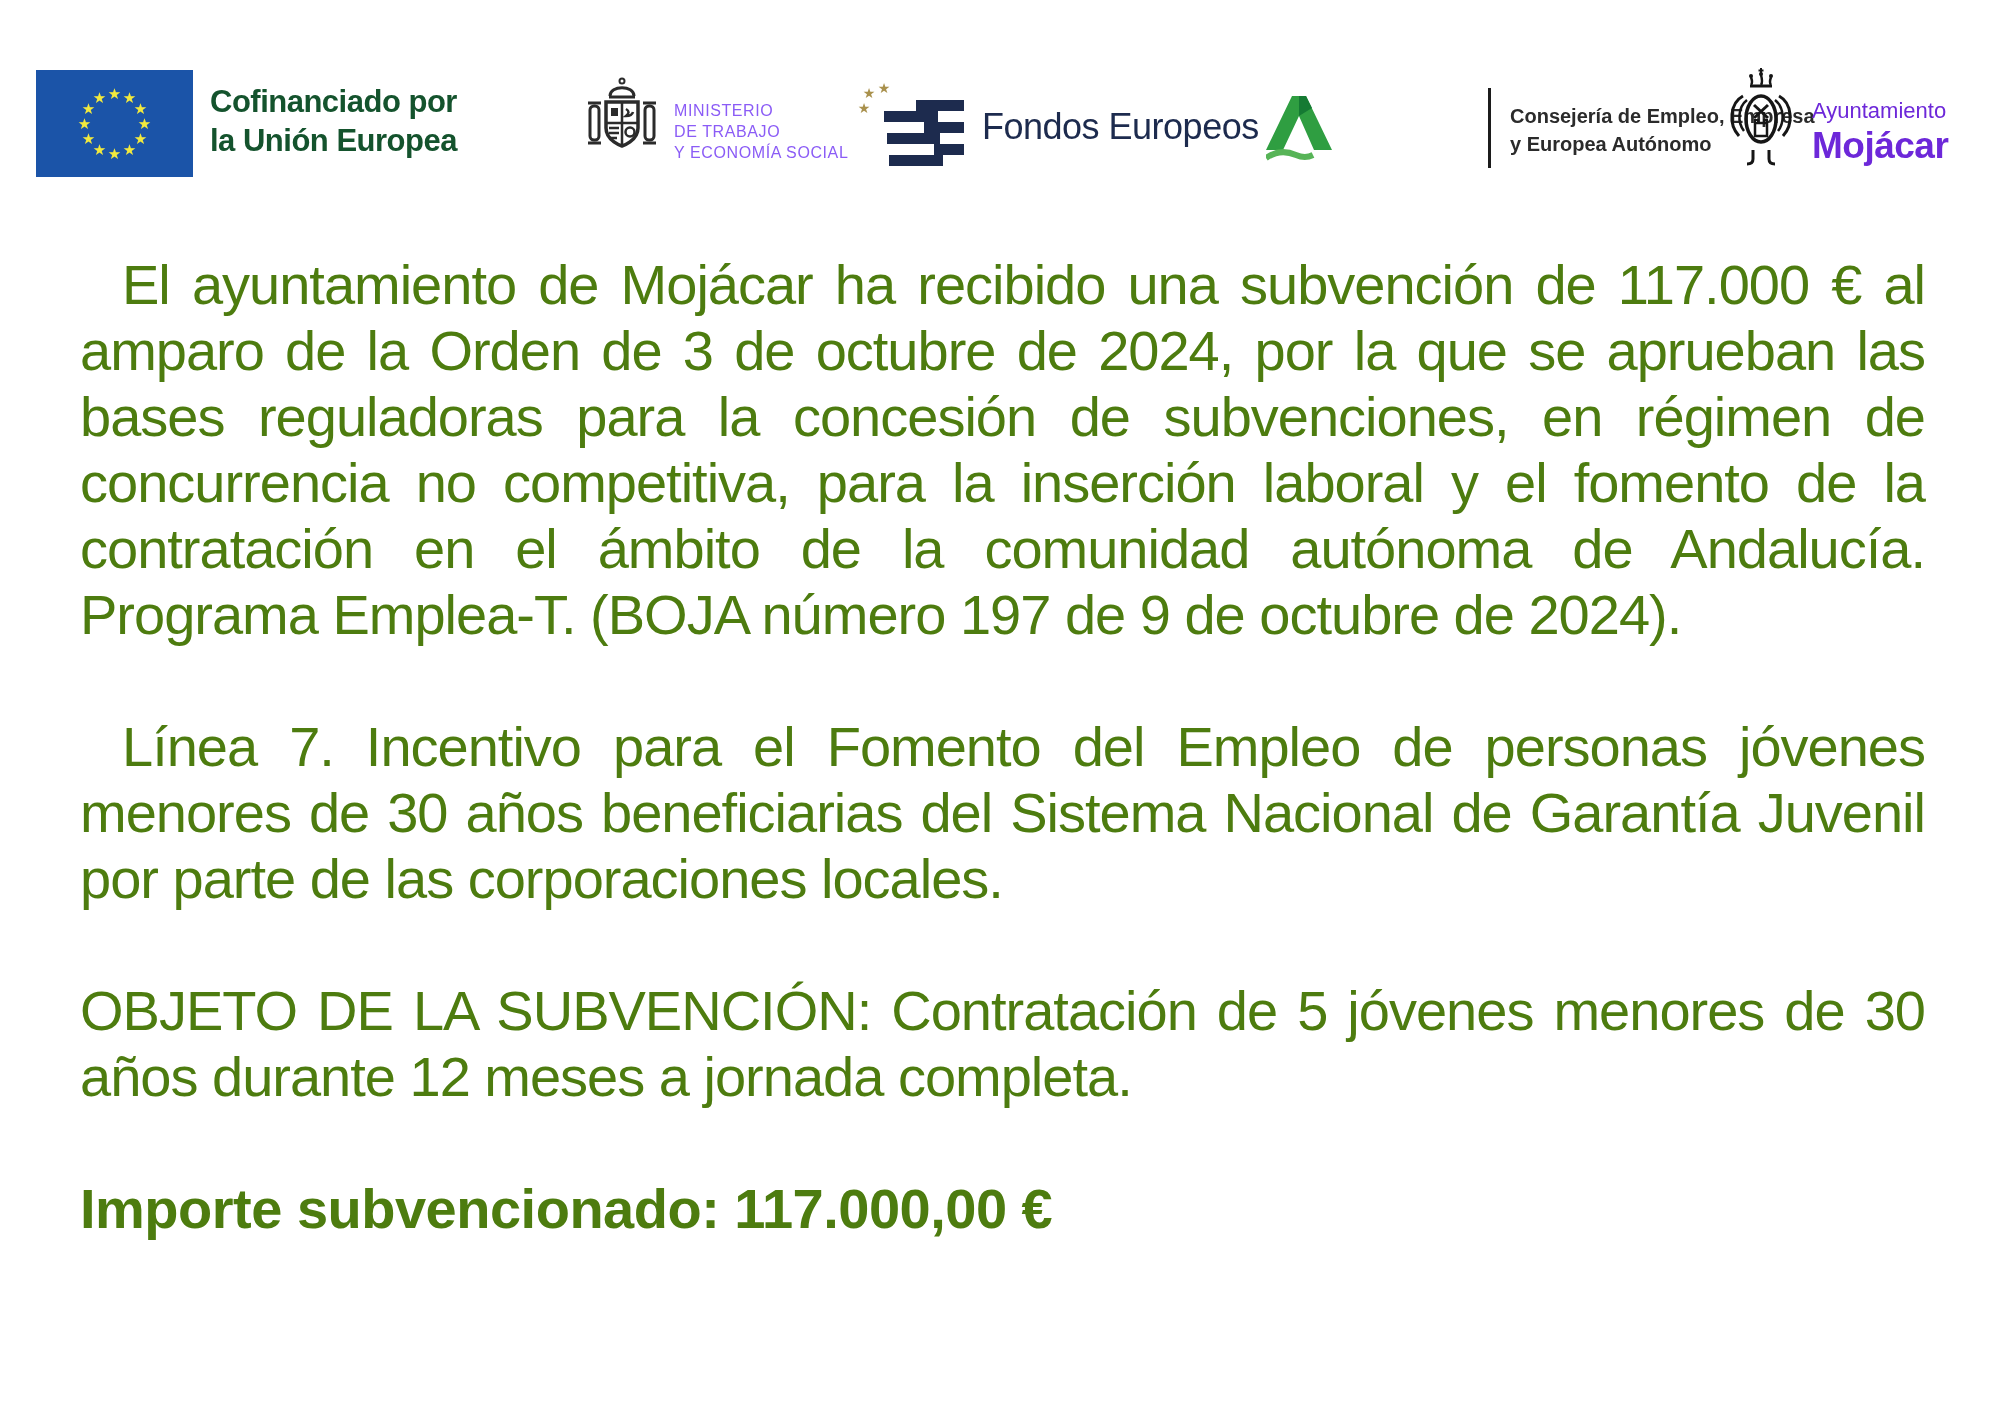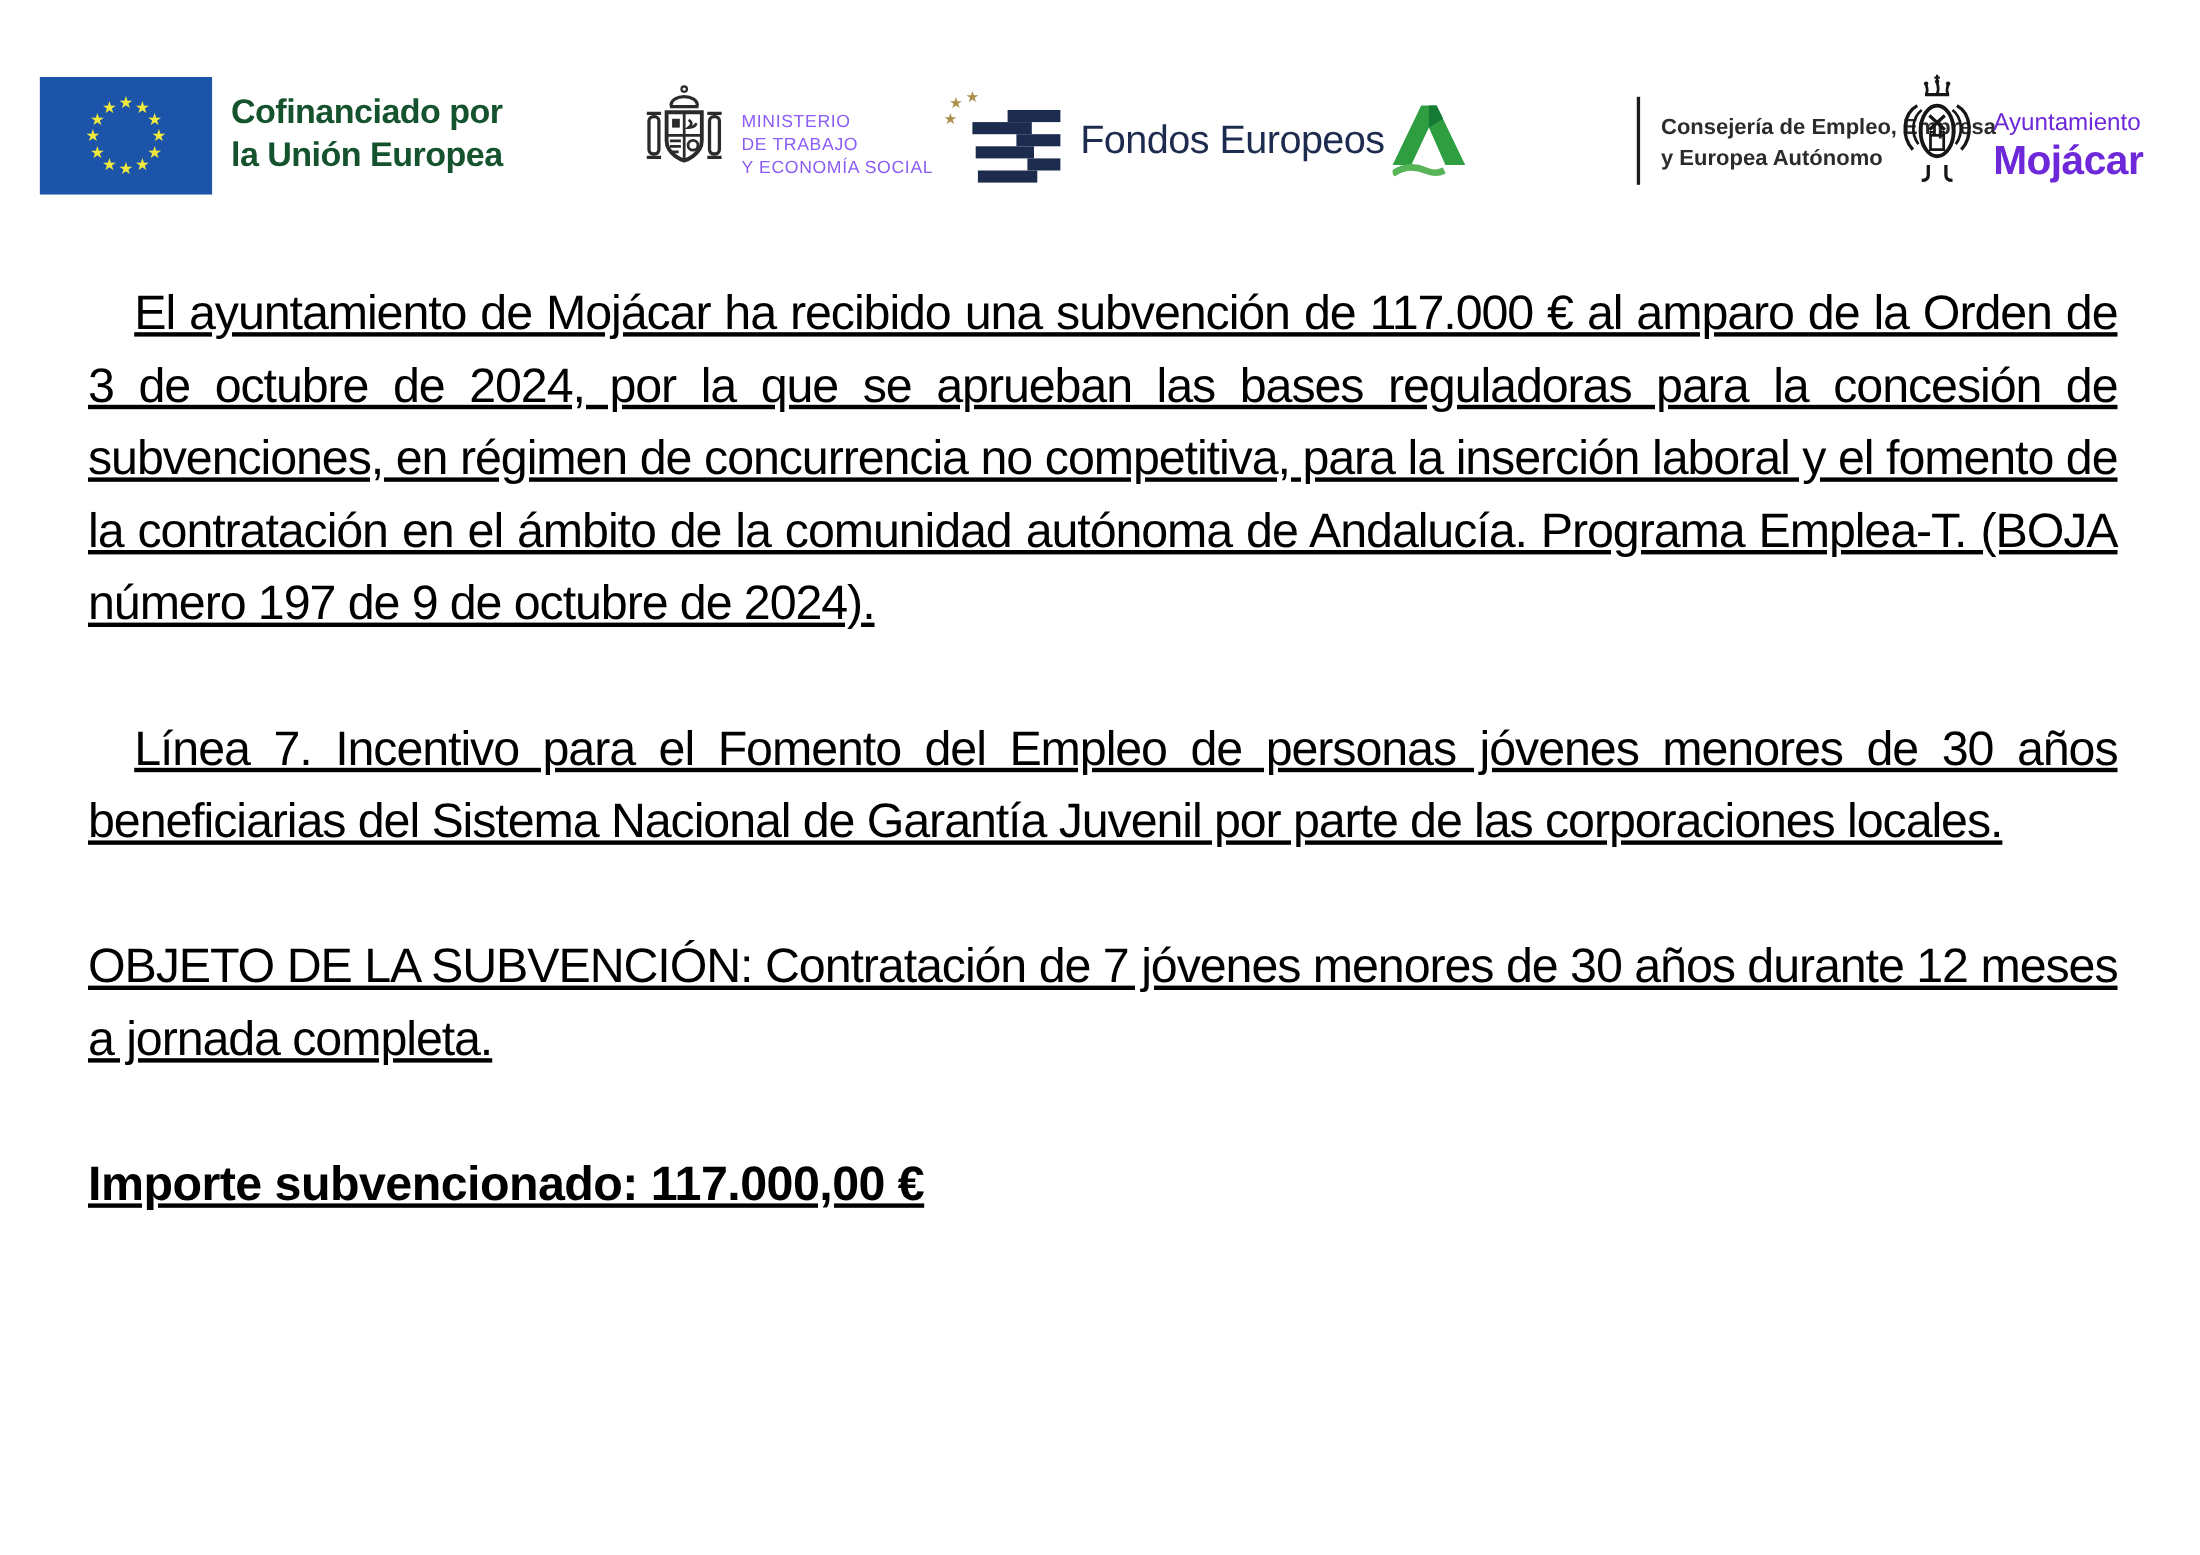--- a/index.html
+++ b/index.html
@@ -79,12 +79,11 @@
     left: 80px;
     top: 252px;
     width: 1845px;
-    color: #000000;
-    font-size: 44px;
+    color: #4d7c0f;
+    font-size: 56px;
     line-height: 66px;
     letter-spacing: -1px;
     text-align: justify;
-    text-decoration: underline;
   }
   .content p { margin: 0 0 66px 0; }
   .content p.indent { text-indent: 42px; }

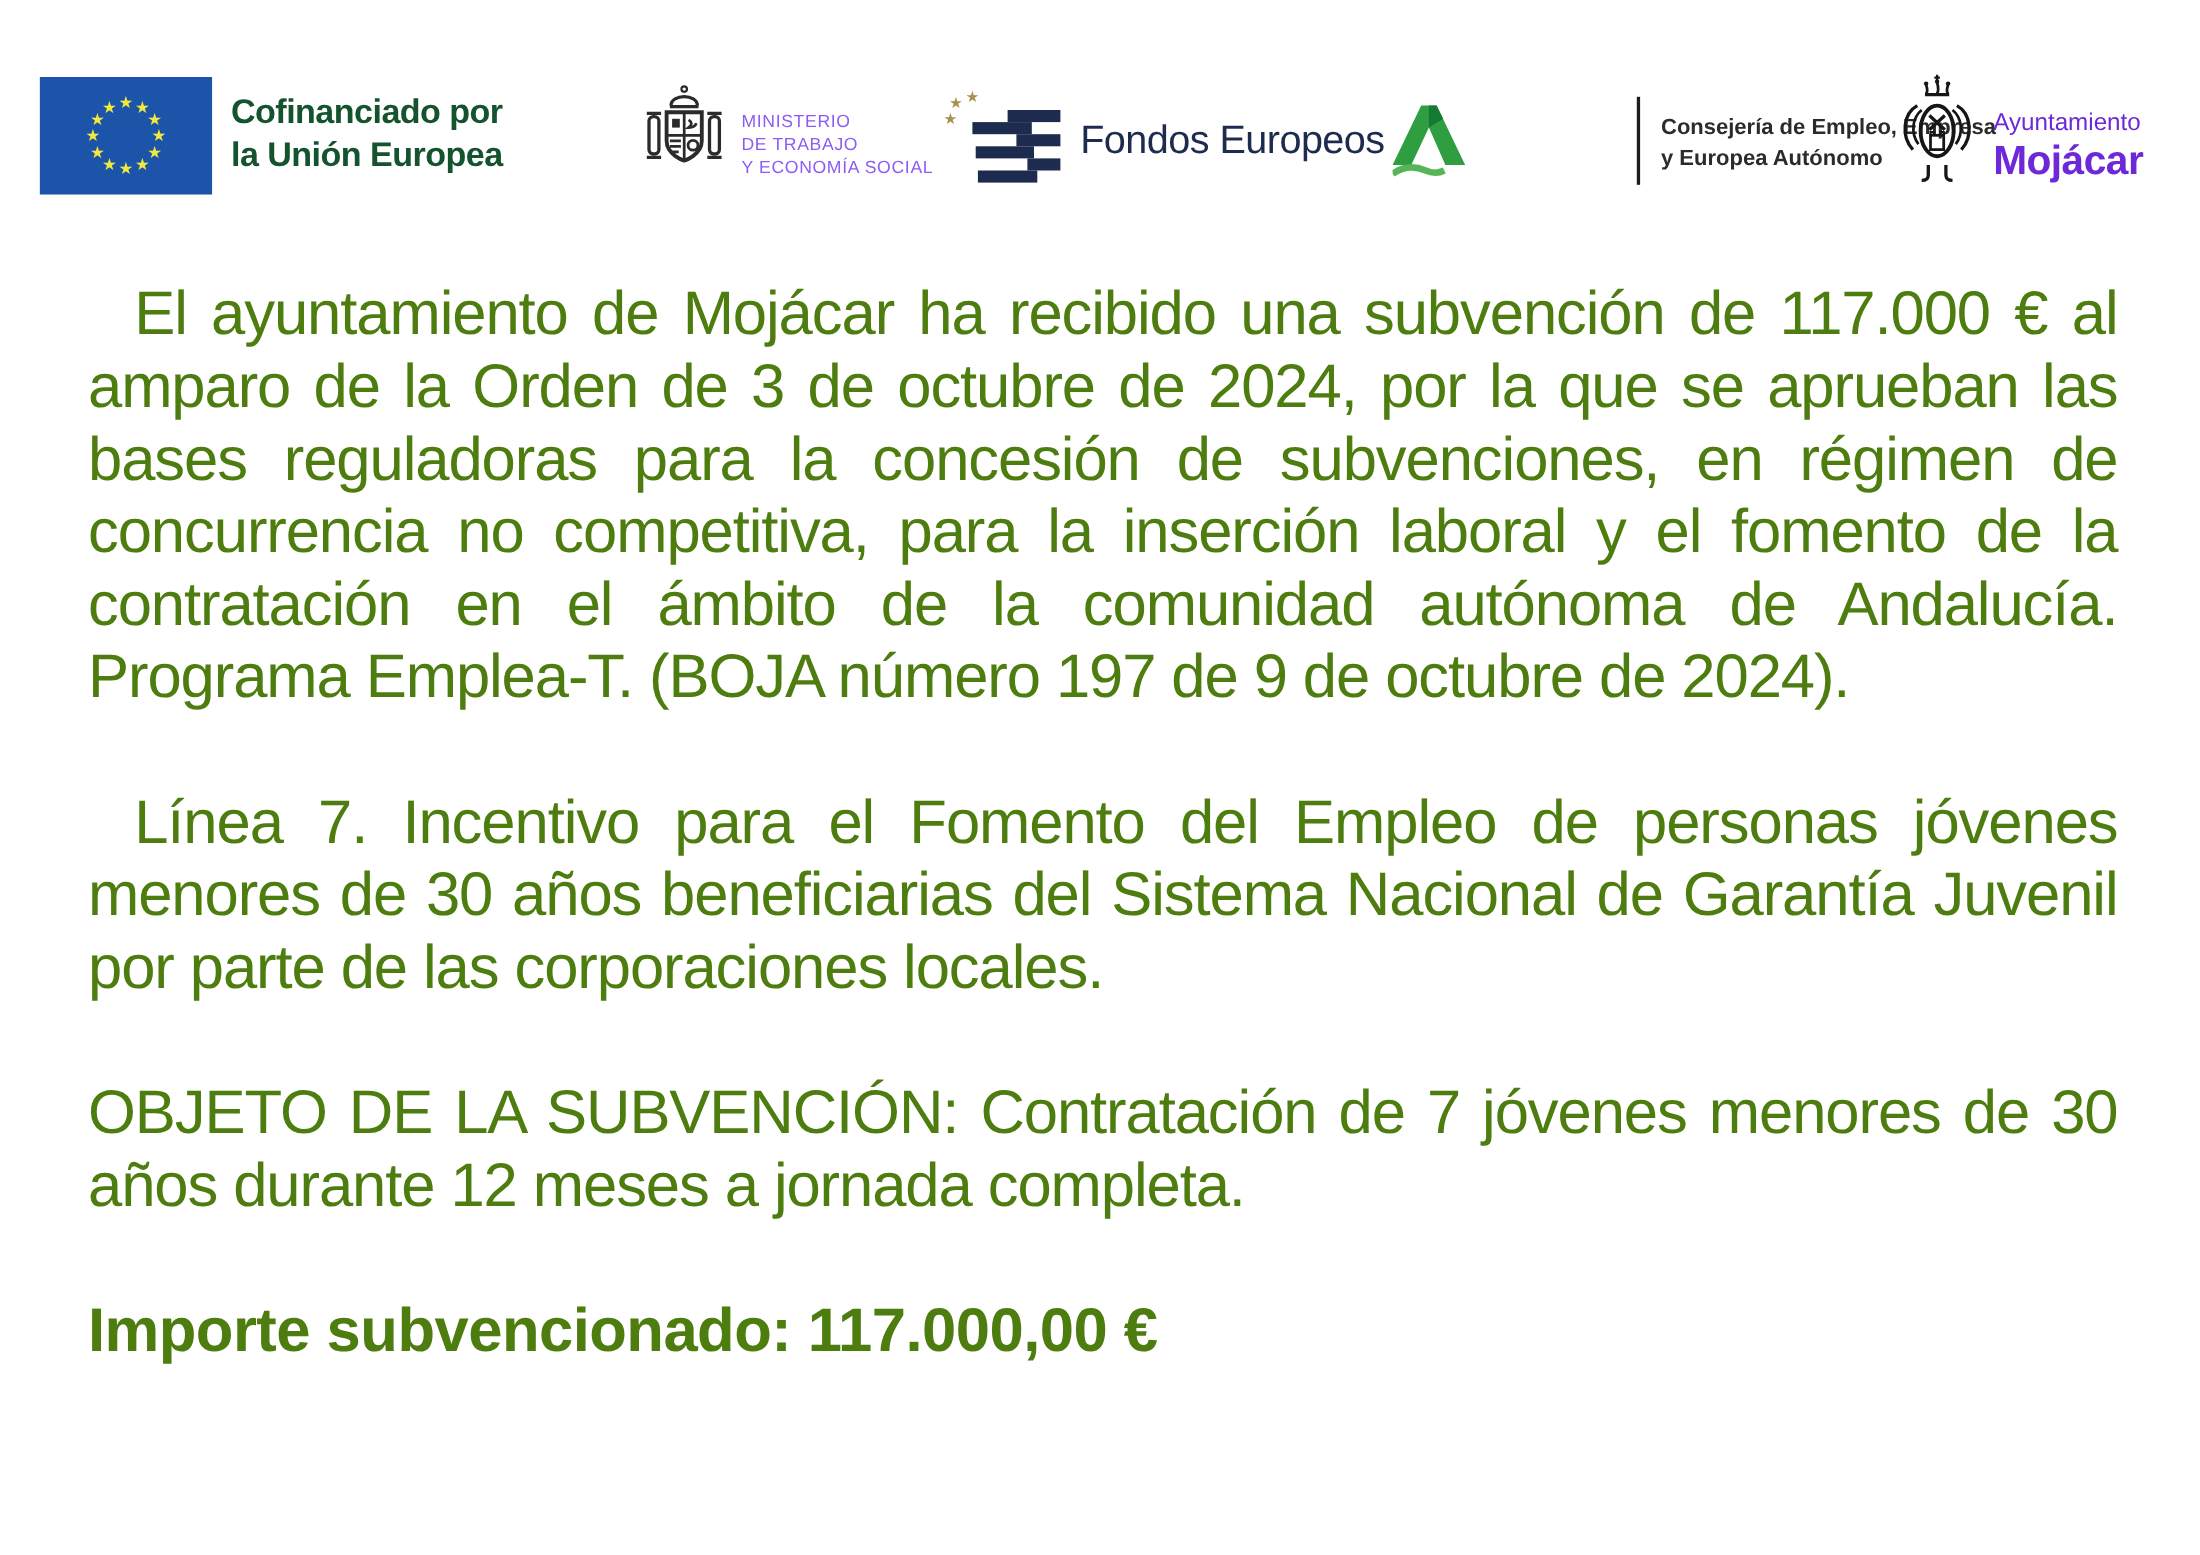--- a/index.html
+++ b/index.html
@@ -205,7 +205,7 @@
   <div class="content">
     <p class="indent">El ayuntamiento de Mojácar ha recibido una subvención de 117.000 € al amparo de la Orden de 3 de octubre de 2024, por la que se aprueban las bases reguladoras para la concesión de subvenciones, en régimen de concurrencia no competitiva, para la inserción laboral y el fomento de la contratación en el ámbito de la comunidad autónoma de Andalucía. Programa Emplea-T. (BOJA número 197 de 9 de octubre de 2024).</p>
     <p class="indent">Línea 7. Incentivo para el Fomento del Empleo de personas jóvenes menores de 30 años beneficiarias del Sistema Nacional de Garantía Juvenil por parte de las corporaciones locales.</p>
-    <p>OBJETO DE LA SUBVENCIÓN: Contratación de 7 jóvenes menores de 30 años durante 12 meses a jornada completa.</p>
+    <p>OBJETO DE LA SUBVENCIÓN: Contratación de 5 jóvenes menores de 30 años durante 12 meses a jornada completa.</p>
     <p class="highlight-line">Importe subvencionado: 117.000,00 €</p>
   </div>
 

